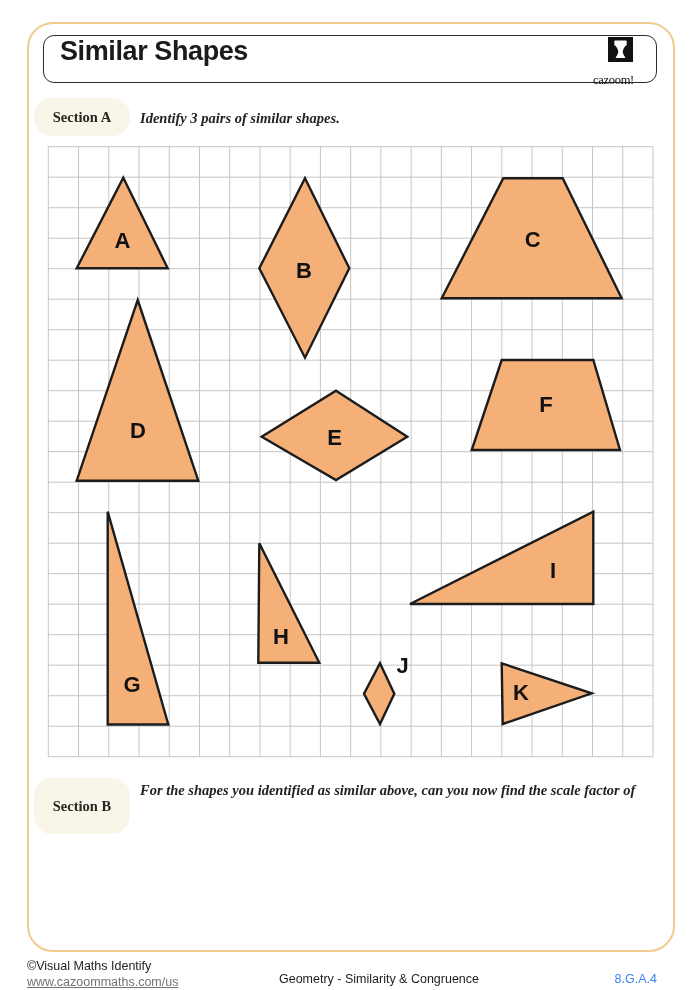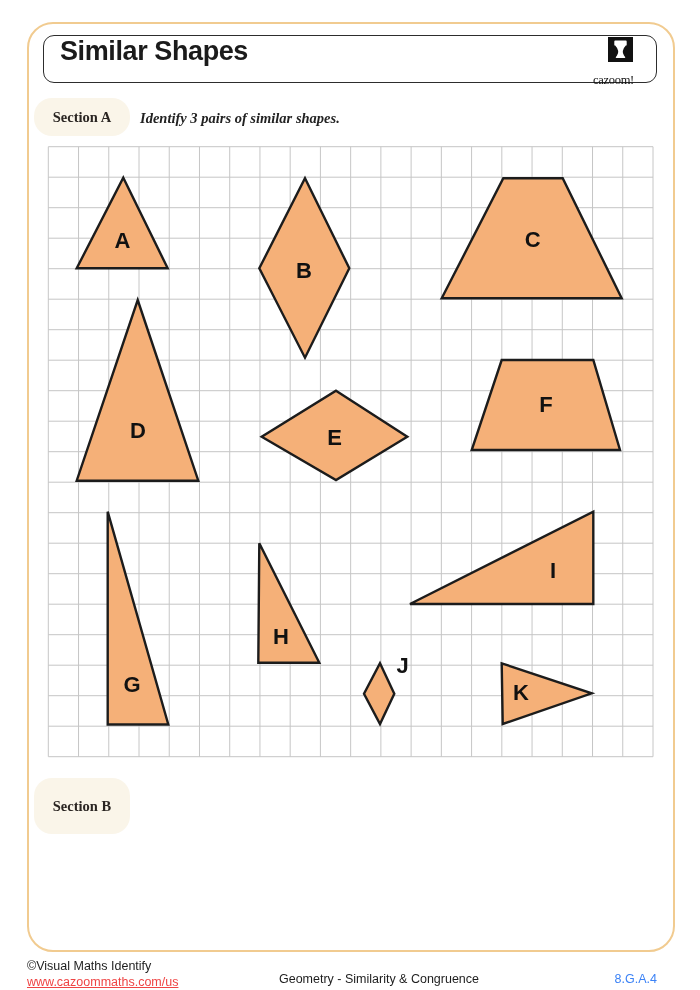--- a/index.html
+++ b/index.html
@@ -121,6 +121,7 @@
   <span class="section-label">Section B</span>
 </div>
 <div class="abs instruction instr-b">
+  <div>For the shapes you identified as similar above, can you now find the scale factor of</div>
 </div>
 
 <div class="abs footer-left">

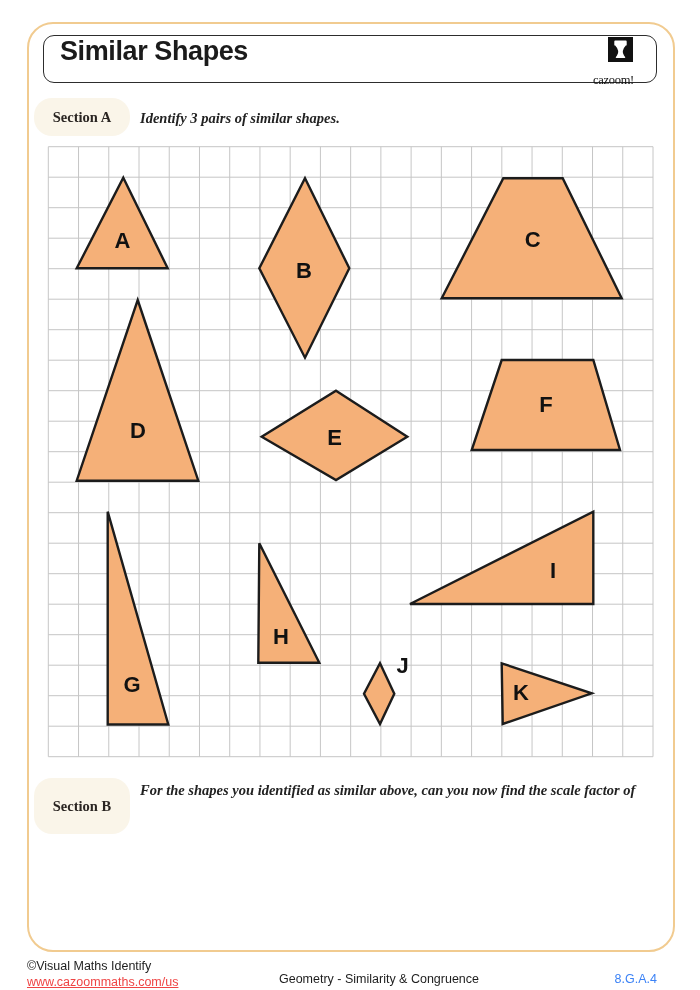--- a/index.html
+++ b/index.html
@@ -26,7 +26,7 @@
   .shape-label{font-family:"Liberation Sans",sans-serif;font-weight:700;font-size:22px;fill:#111;}
 
   .footer-left{left:27px;top:958px;font-size:12.5px;color:#1d1d1d;line-height:16px;}
-  .site-link{color:#ef4444;text-decoration:underline;cursor:pointer;}
+  .site-link{color:#737373;text-decoration:underline;cursor:pointer;}
   .footer-center{left:212px;top:972px;width:334px;text-align:center;font-size:12.5px;color:#1d1d1d;}
   .footer-right{left:557px;top:972px;width:100px;text-align:right;font-size:12.5px;color:#3b82f6;}
 </style>

